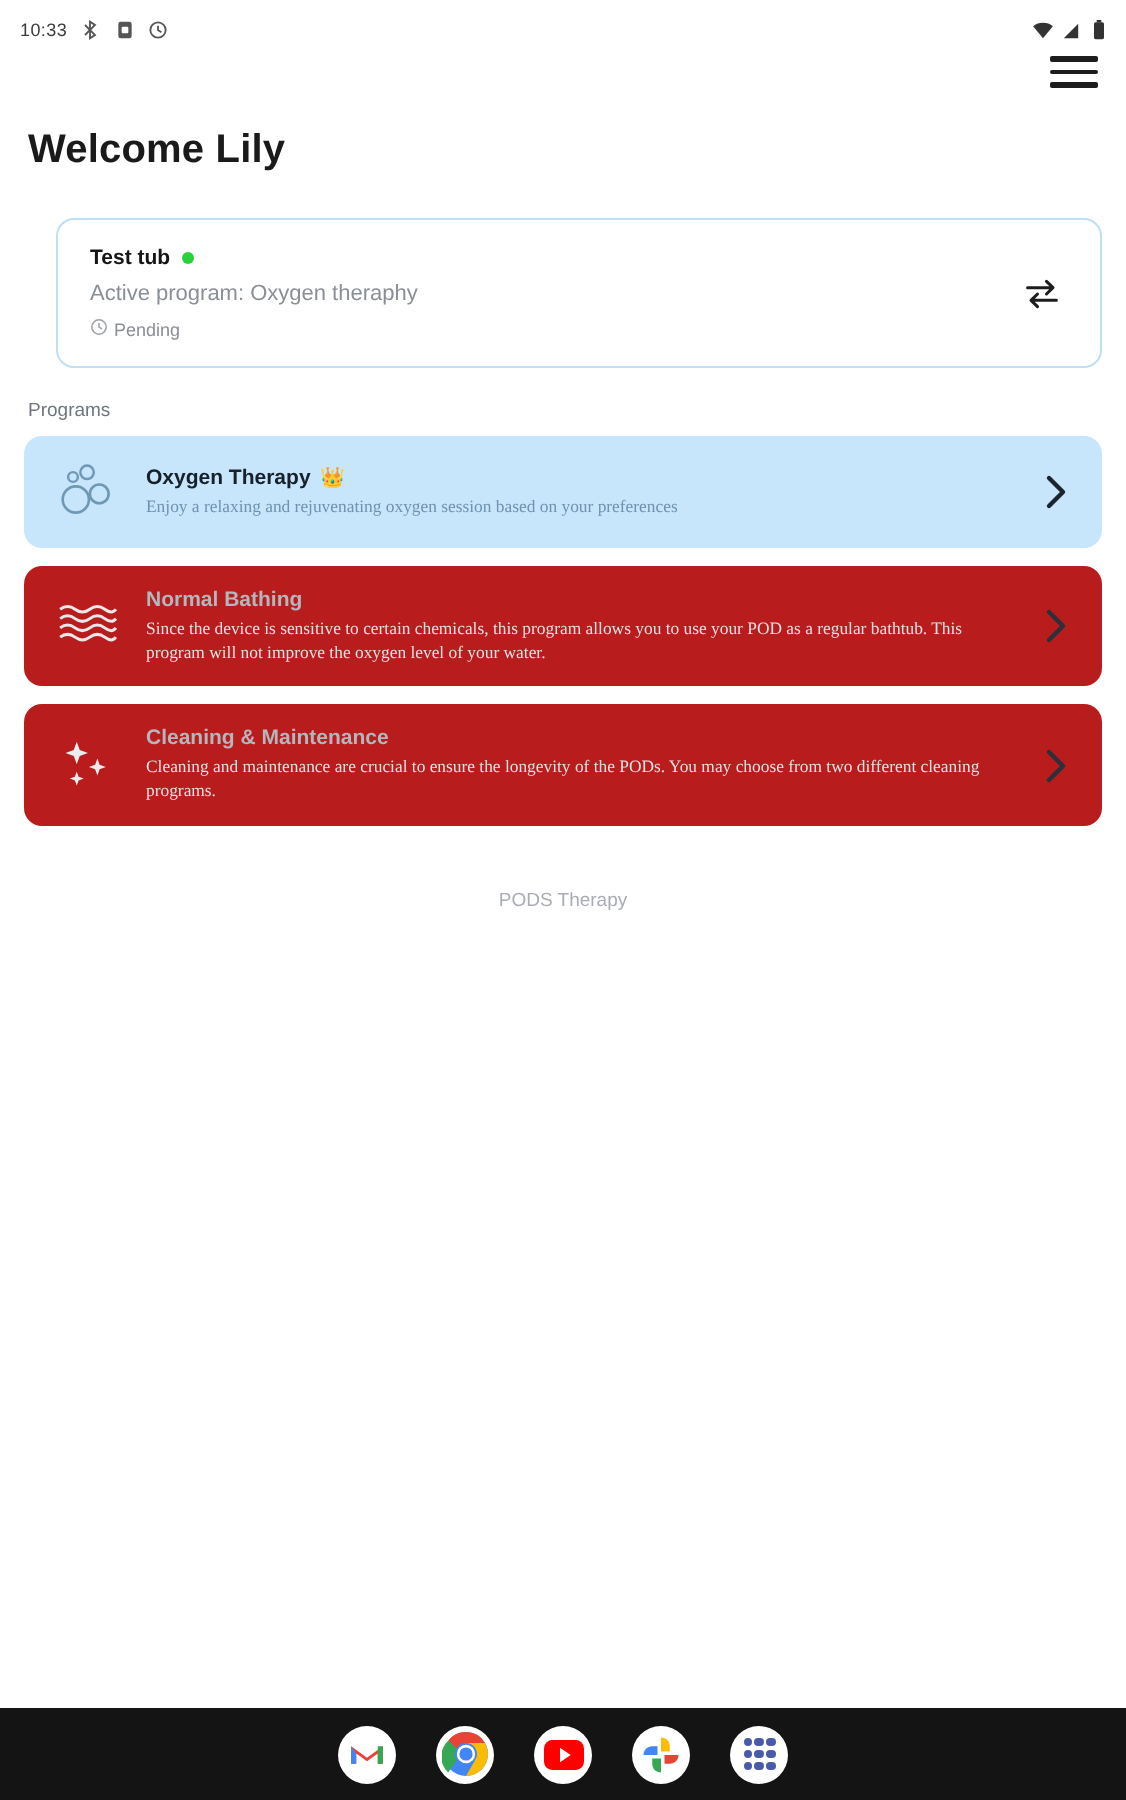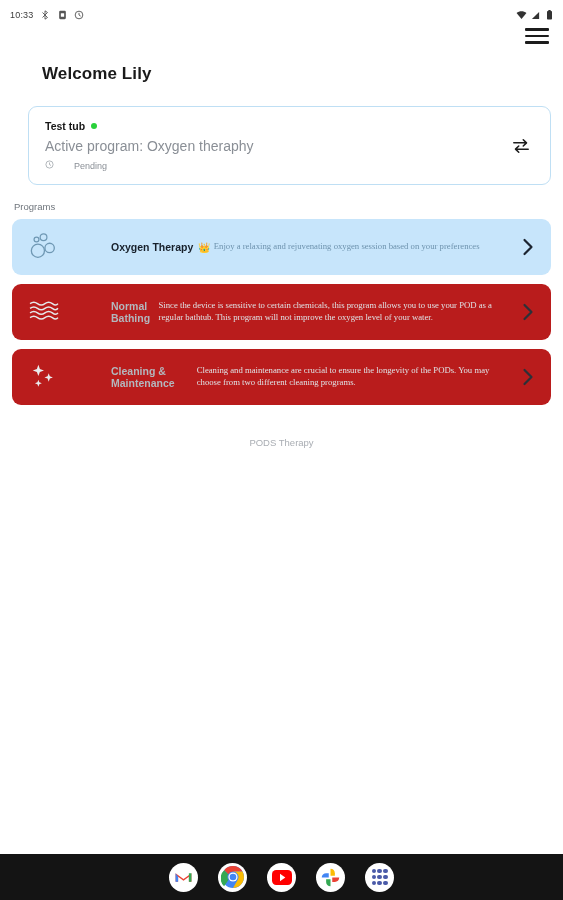--- a/index.html
+++ b/index.html
@@ -27,8 +27,8 @@
 
   
   .page-title {
-    font-size: 17px; font-weight: bold; color: #1a1a1a;
-    padding: 10px 0 0 14px; letter-spacing: .1px; margin-left: 28px;
+    font-size: 20px; font-weight: bold; color: #1a1a1a;
+    padding: 10px 0 0 14px; letter-spacing: .1px;
   }
 
   

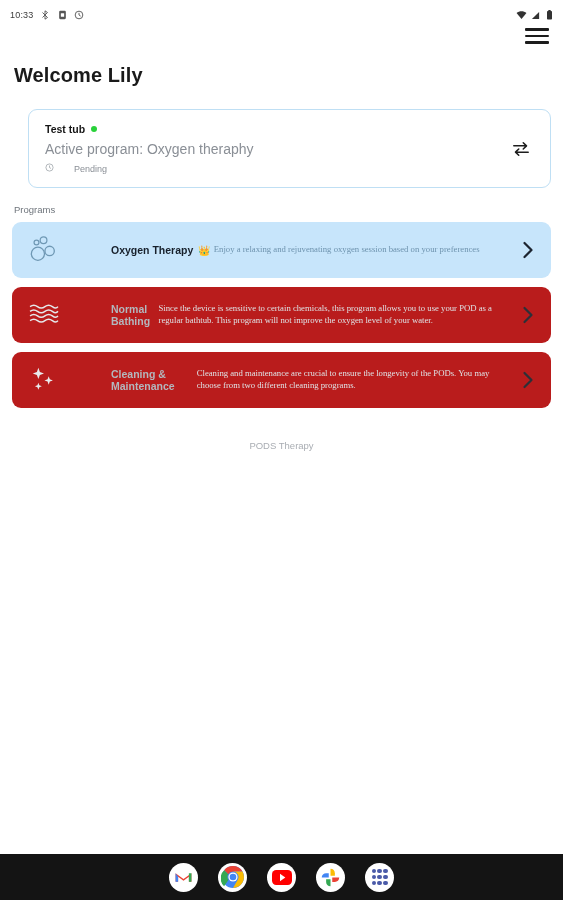--- a/index.html
+++ b/index.html
@@ -45,7 +45,7 @@
   .device-name-row { display: flex; align-items: center; gap: 6px; }
   .device-name { font-size: 10.5px; font-weight: bold; color: #151515; }
   .dot-online { width: 6px; height: 6px; border-radius: 50%; background: #29d13a; display: inline-block; }
-  .device-program { font-size: 14px; color: #8a8f96; }
+  .device-program { font-size: 11px; color: #8a8f96; }
   .device-status { display: flex; align-items: center; gap: 20px; font-size: 9px; color: #8a8f96; }
   .swap-btn { width: 30px; height: 30px; display: flex; align-items: center; justify-content: center; cursor: pointer; }
 

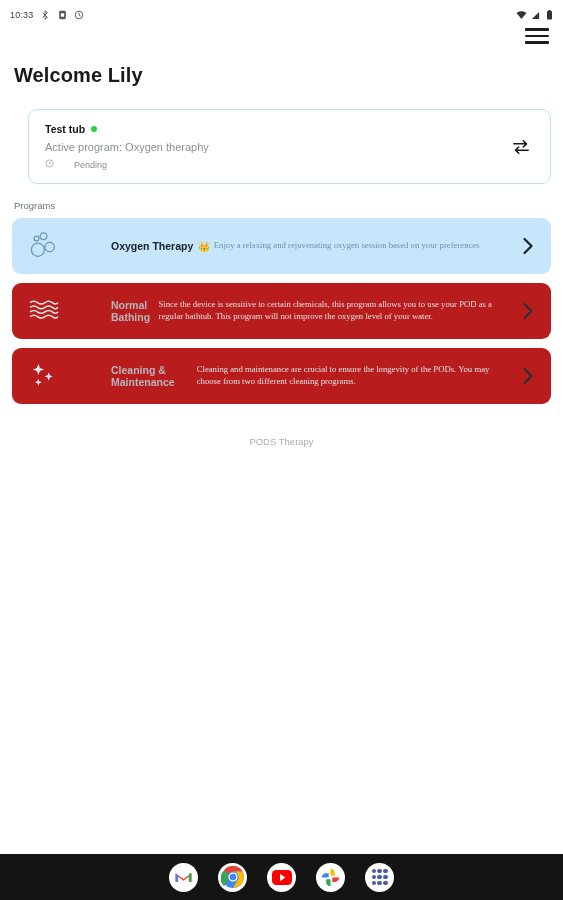--- a/index.html
+++ b/index.html
@@ -46,7 +46,7 @@
   .device-name { font-size: 10.5px; font-weight: bold; color: #151515; }
   .dot-online { width: 6px; height: 6px; border-radius: 50%; background: #29d13a; display: inline-block; }
   .device-program { font-size: 11px; color: #8a8f96; }
-  .device-status { display: flex; align-items: center; gap: 20px; font-size: 9px; color: #8a8f96; }
+  .device-status { display: flex; align-items: center; gap: 3px; font-size: 9px; color: #8a8f96; }
   .swap-btn { width: 30px; height: 30px; display: flex; align-items: center; justify-content: center; cursor: pointer; }
 
   

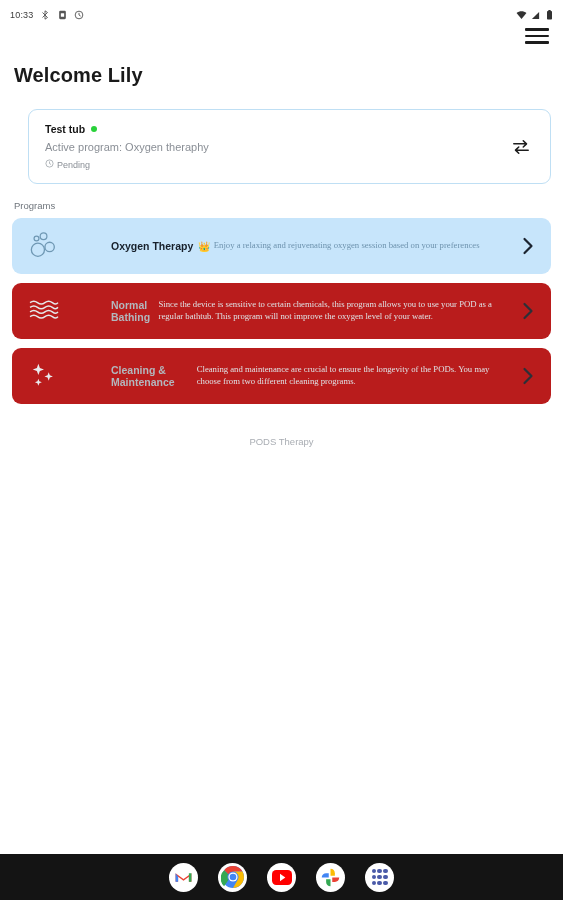--- a/index.html
+++ b/index.html
@@ -61,7 +61,7 @@
   .program-card.active { background: #c7e5fb; }
   .program-card.disabled { background: #b91c1c; }
   .prog-icon { width: 36px; height: 34px; flex: none; display: flex; align-items: center; justify-content: center; }
-  .prog-text { flex: 1; display: flex; flex-direction: row; gap: 3px; min-width: 0; margin-left: 38px; }
+  .prog-text { flex: 1; display: flex; flex-direction: column; gap: 3px; min-width: 0; }
   .prog-title { font-size: 10.5px; font-weight: bold; display: flex; align-items: center; gap: 5px; }
   .program-card.active .prog-title { color: #17202b; }
   .program-card.disabled .prog-title { color: #b3b7bd; }

